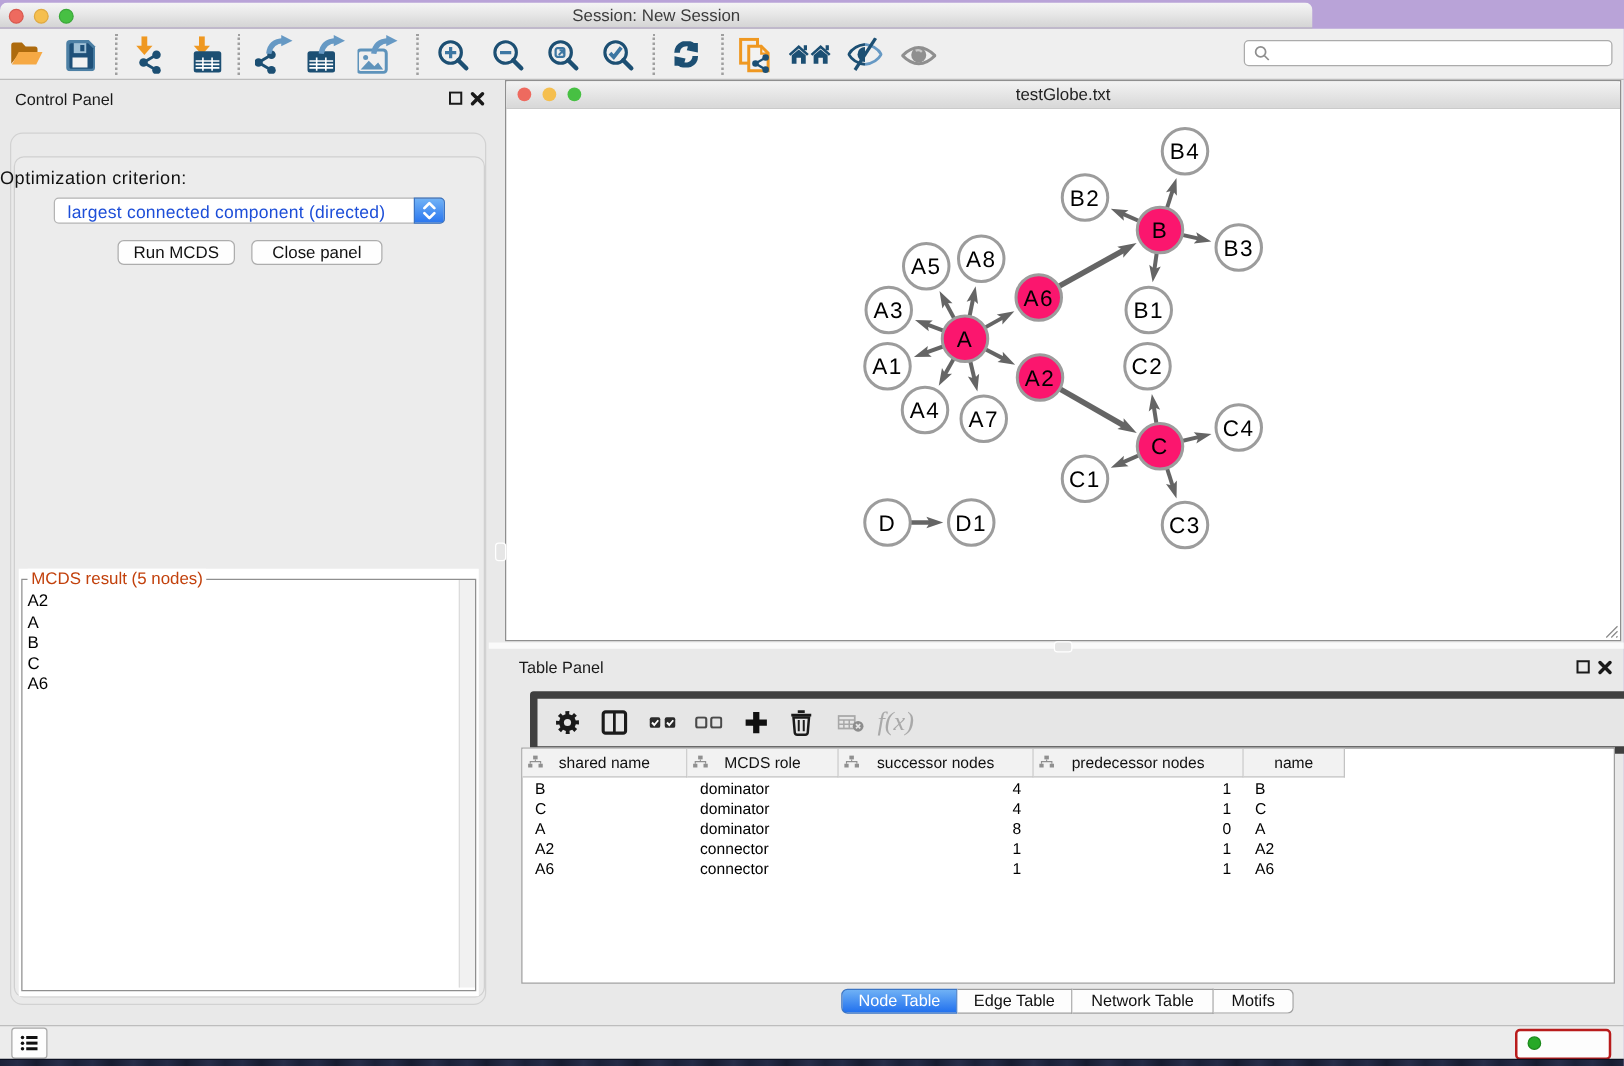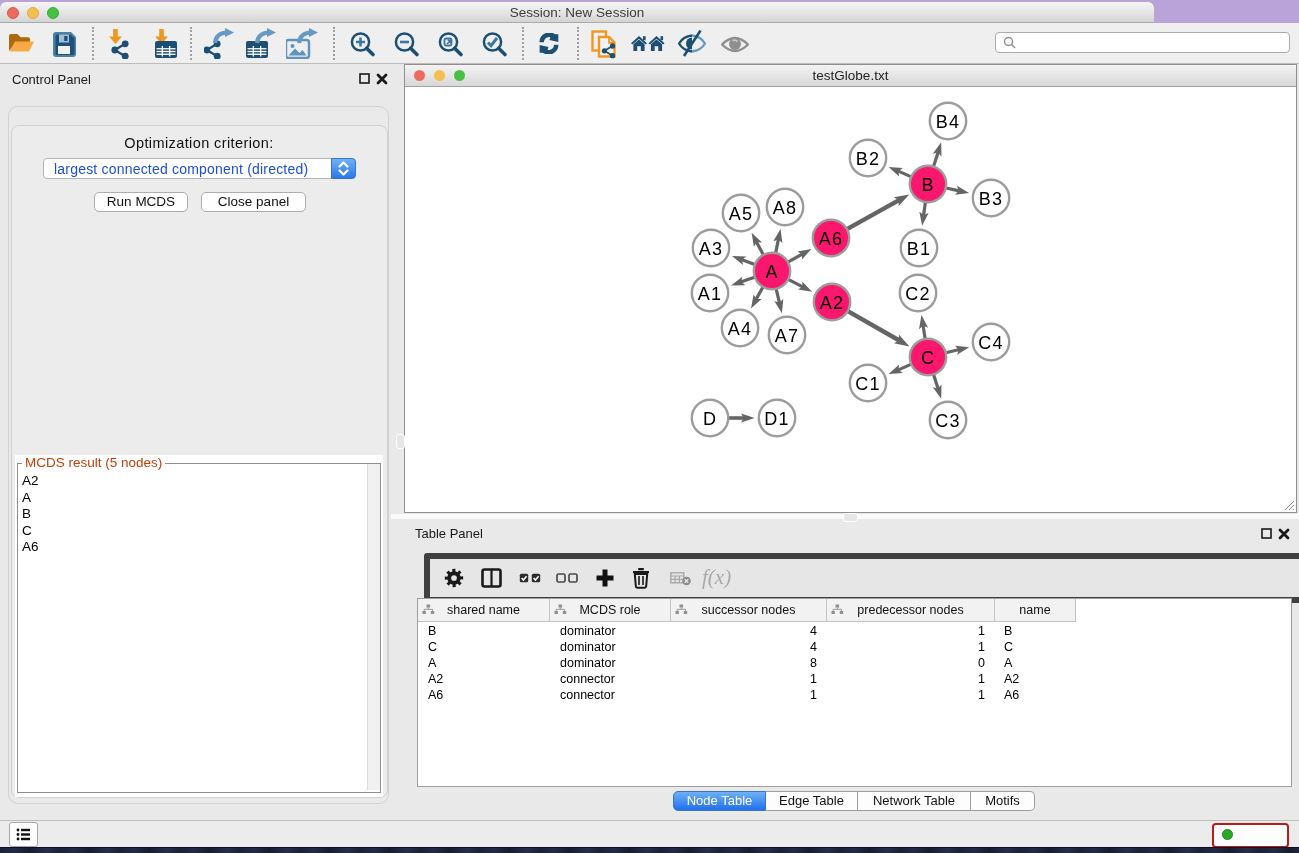--- a/index.html
+++ b/index.html
@@ -8,7 +8,7 @@
   #app{position:absolute;left:0;top:0;width:1299px;height:853px;}
   .abs{position:absolute;}
   
-  #titlebar{left:0;top:2px;width:1154px;height:20px;
+  #titlebar{left:0;top:2px;width:1050px;height:20px;
     background:linear-gradient(#f5f5f5,#e9e9e9 40%,#d4d4d4);
     border-radius:6px 6px 0 0;border-bottom:1px solid #ababab;}
   #titlebar .tl{position:absolute;top:5px;width:12px;height:12px;border-radius:50%;}

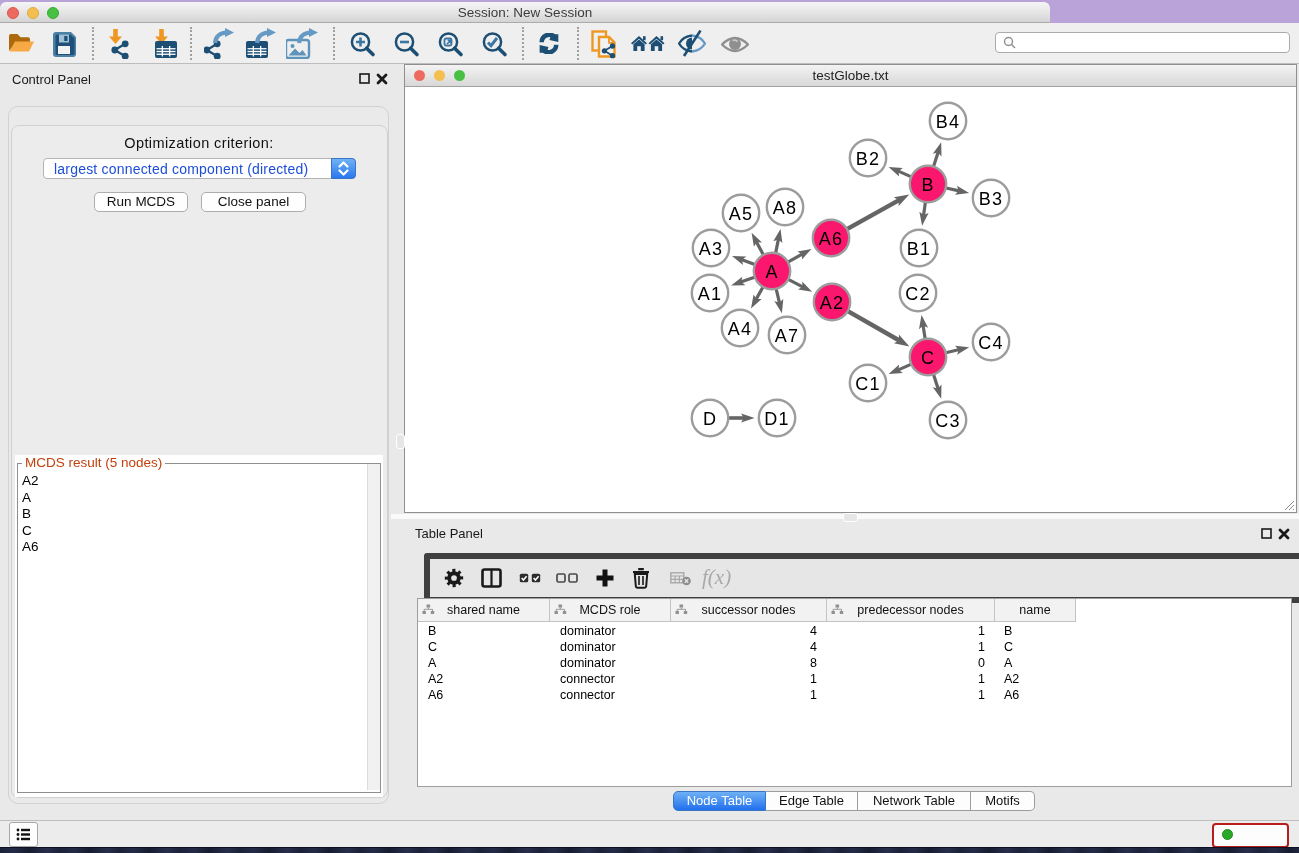--- a/index.html
+++ b/index.html
@@ -35,7 +35,7 @@
   .tab.first{border-left:1px solid #9d9d9d;border-radius:5px 0 0 5px;}
   .tab.last{border-radius:0 5px 5px 0;}
   .tab.sel{background:linear-gradient(#6fb1f5,#2170ee);color:#fff;border-color:#3a74c4;}
-  #opt-label{left:0;top:71px;width:398px;text-align:center;font-size:14.5px;letter-spacing:0.4px;color:#111;}
+  #opt-label{left:0;top:71px;width:398px;font-size:14.5px;letter-spacing:0.4px;color:#111;}
   #dropdown{left:43px;top:94px;width:311px;height:19px;background:#fff;
     border:1px solid #b4b4b4;border-radius:4px;}
   #dropdown .txt{position:absolute;left:10px;top:1.5px;font-size:14px;letter-spacing:0.2px;color:#1d4ed8;}

